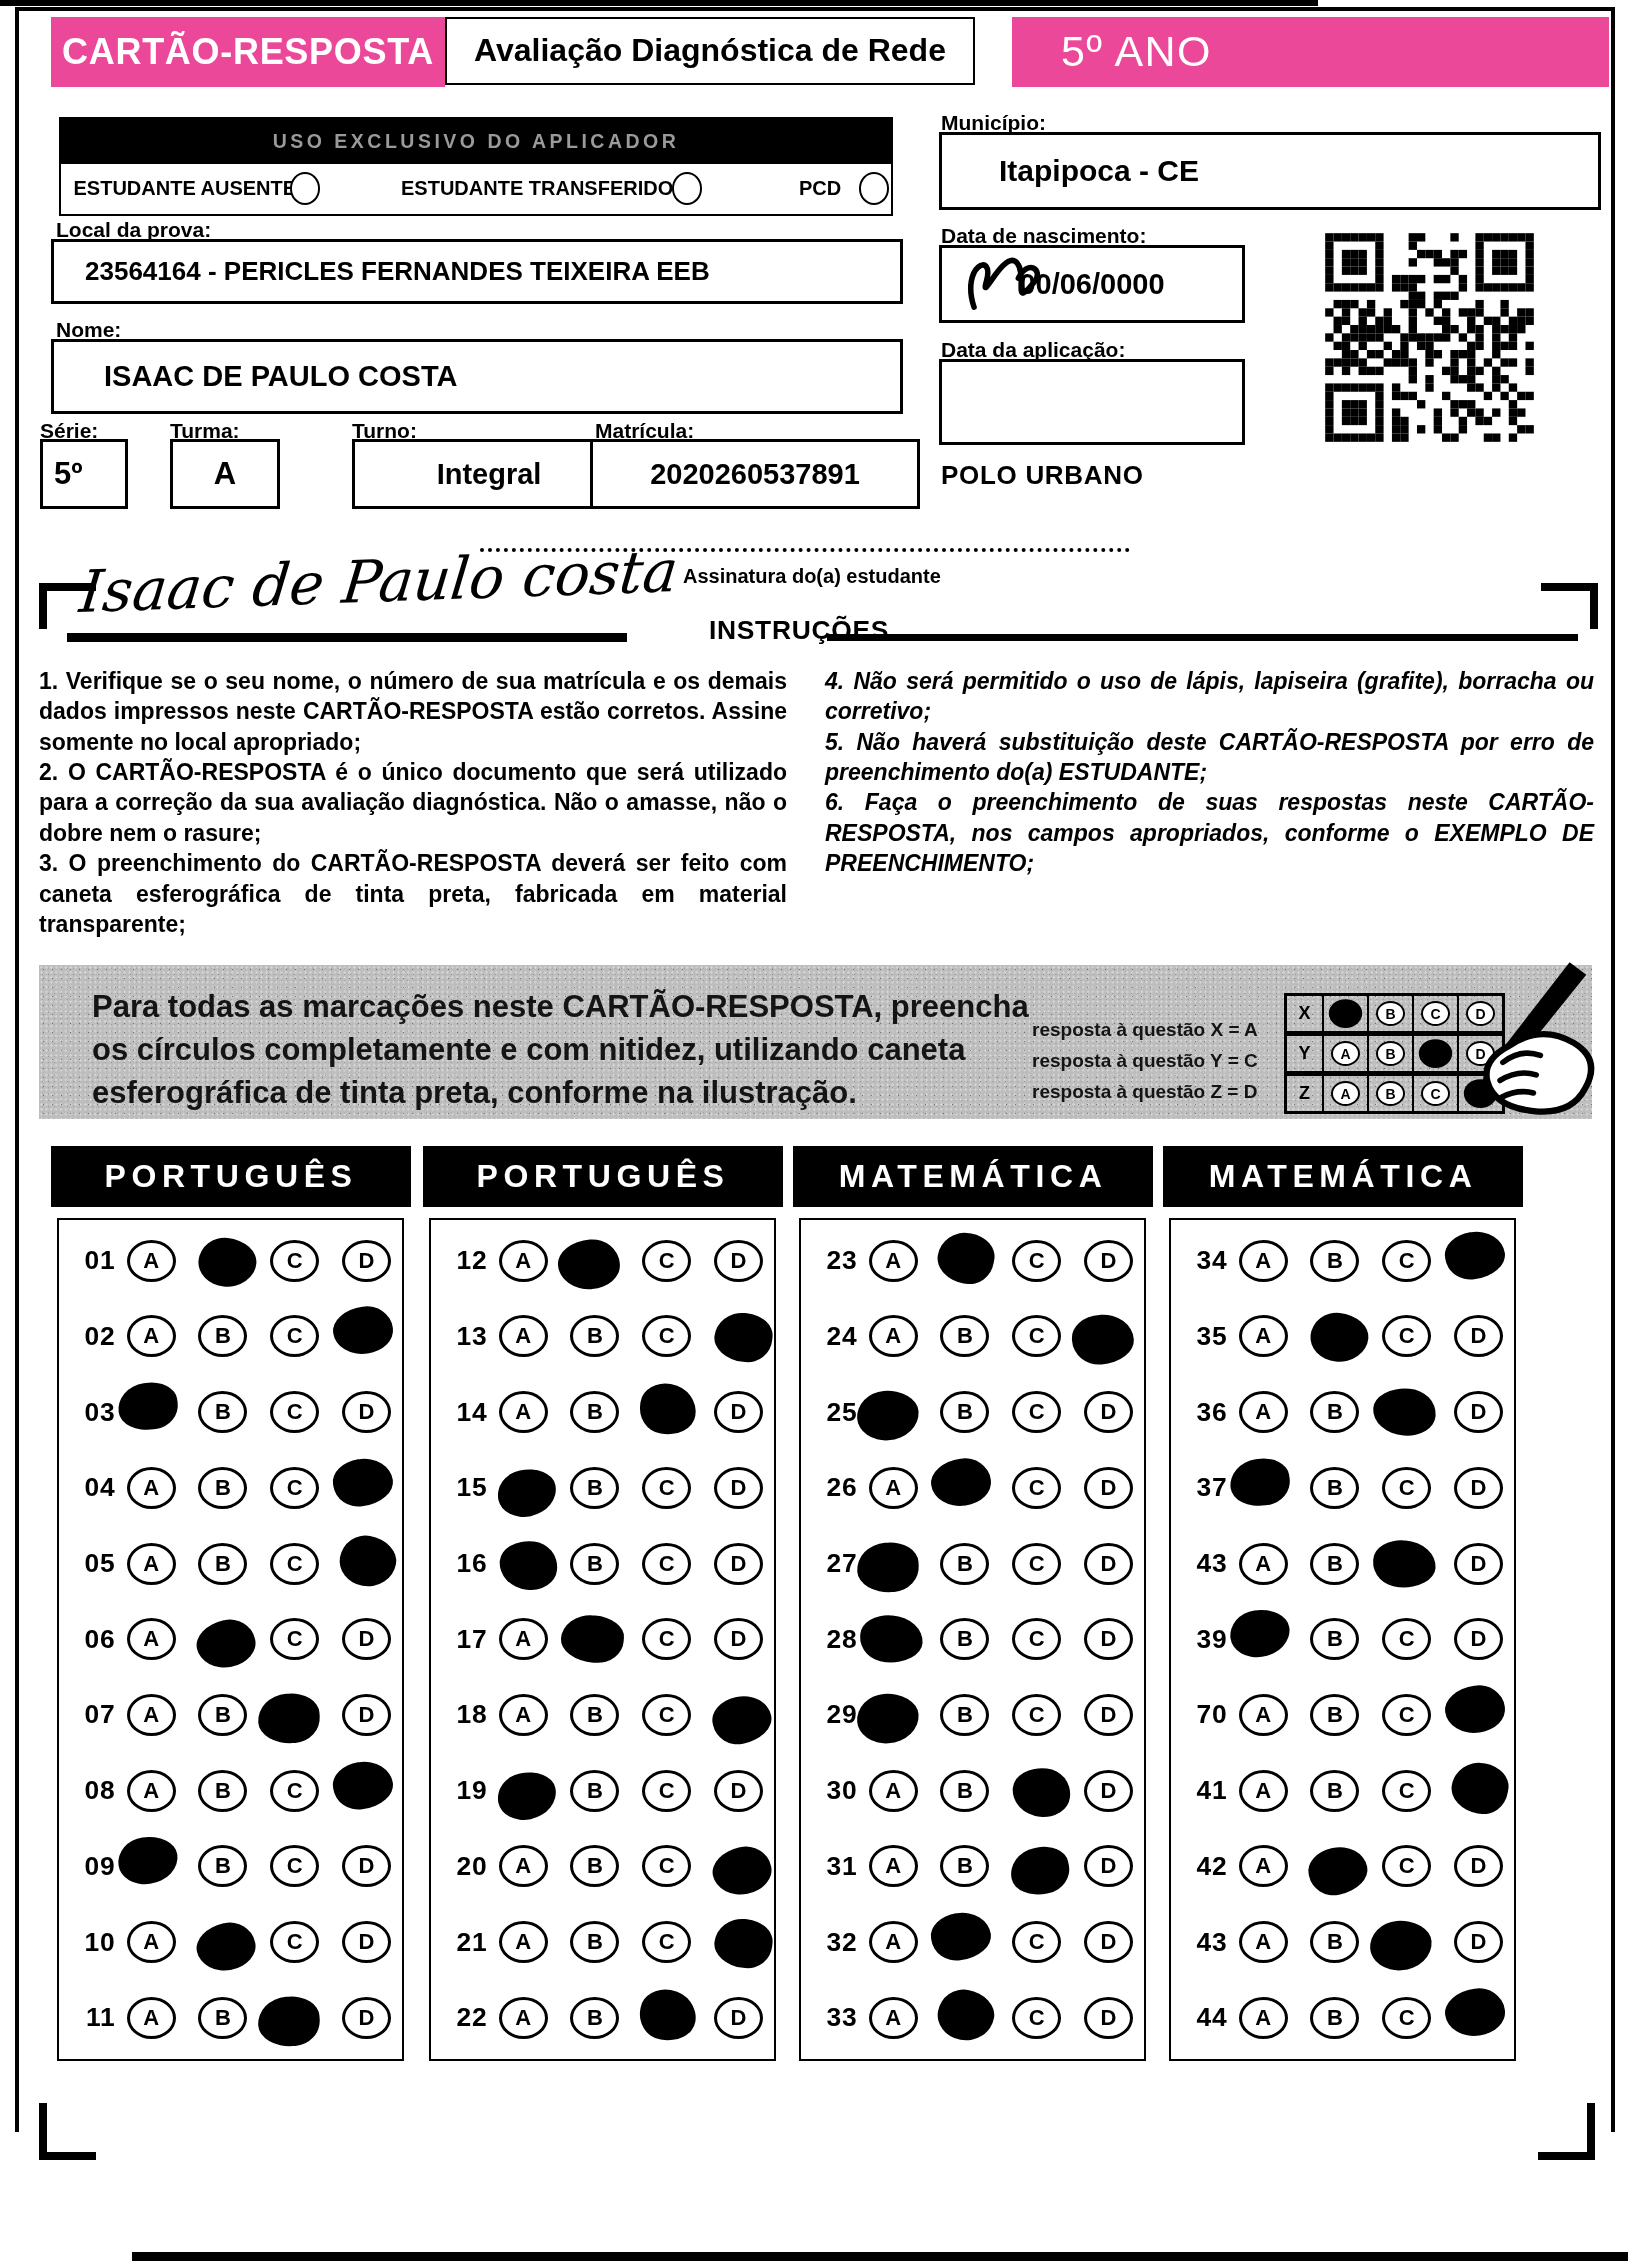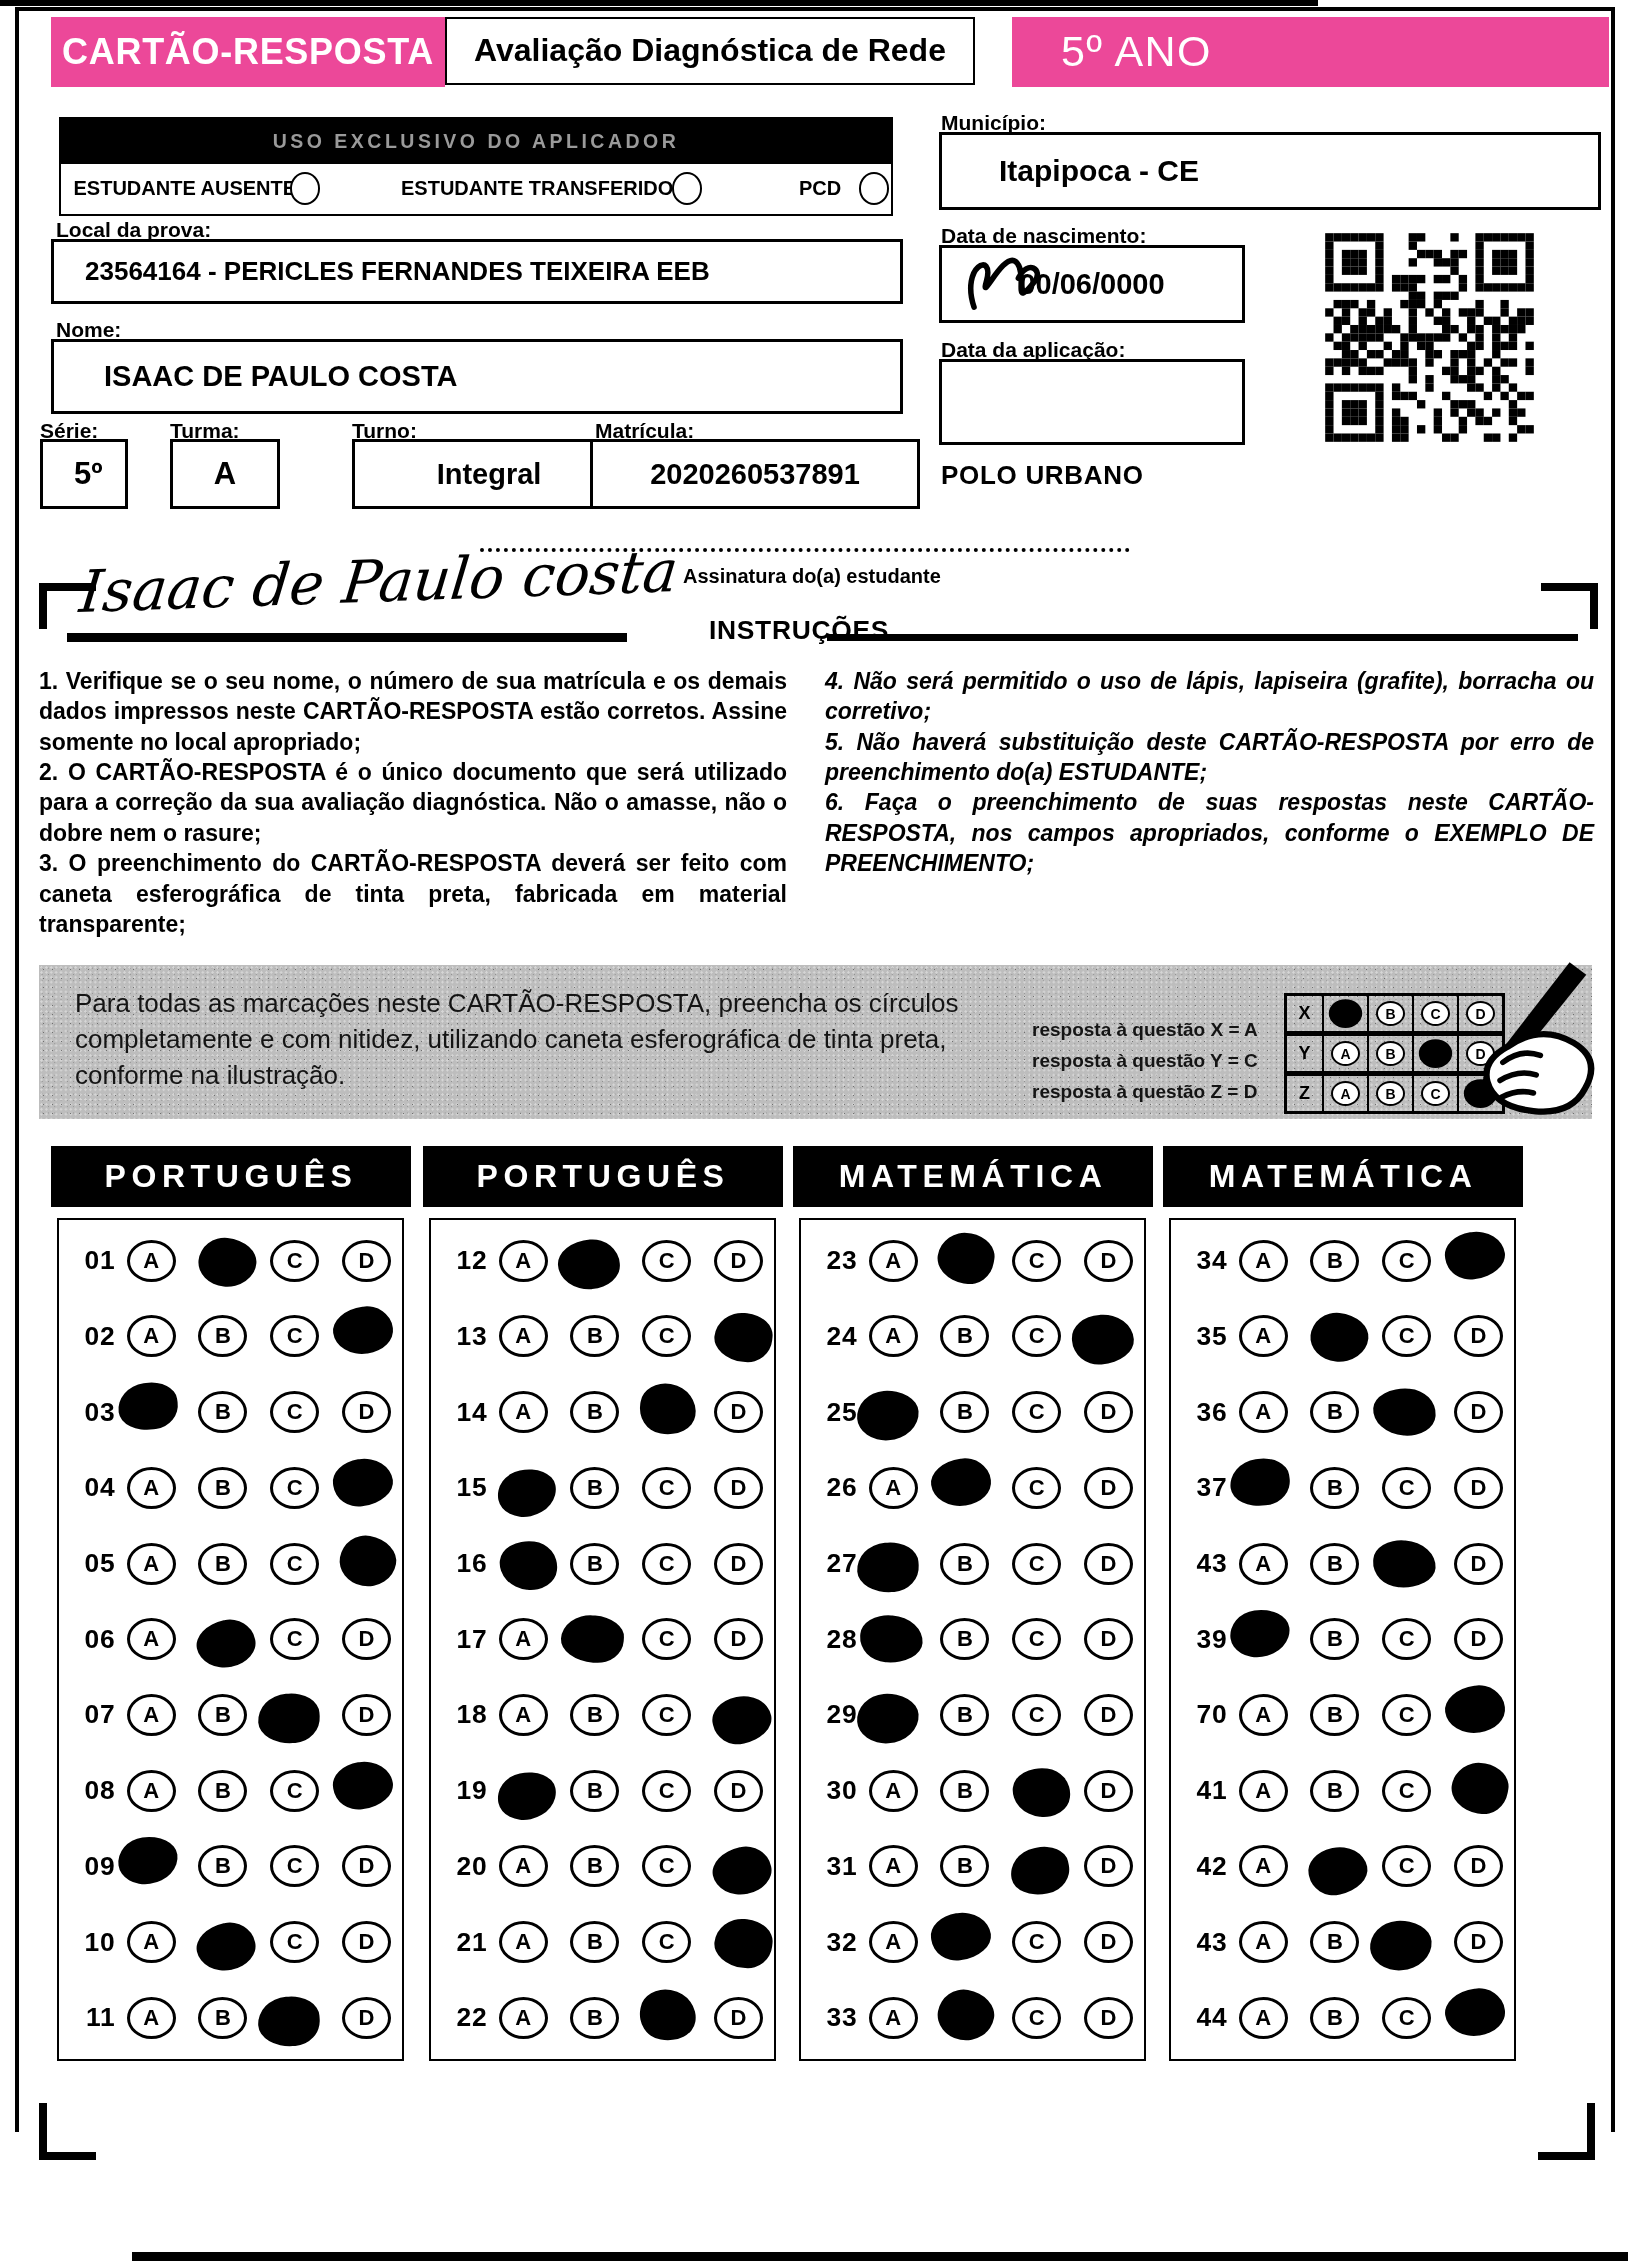--- a/index.html
+++ b/index.html
@@ -117,7 +117,7 @@
 
 <div class="abs small-label" style="left:40px;top:419px;">Série:</div>
 <div class="abs field-box" style="left:40px;top:439px;width:88px;height:70px;justify-content:flex-start;">
-  <span class="field-text" style="font-size:31px;padding-left:31px;">5º</span>
+  <span class="field-text" style="font-size:31px;padding-left:11px;">5º</span>
 </div>
 
 <div class="abs small-label" style="left:170px;top:419px;">Turma:</div>

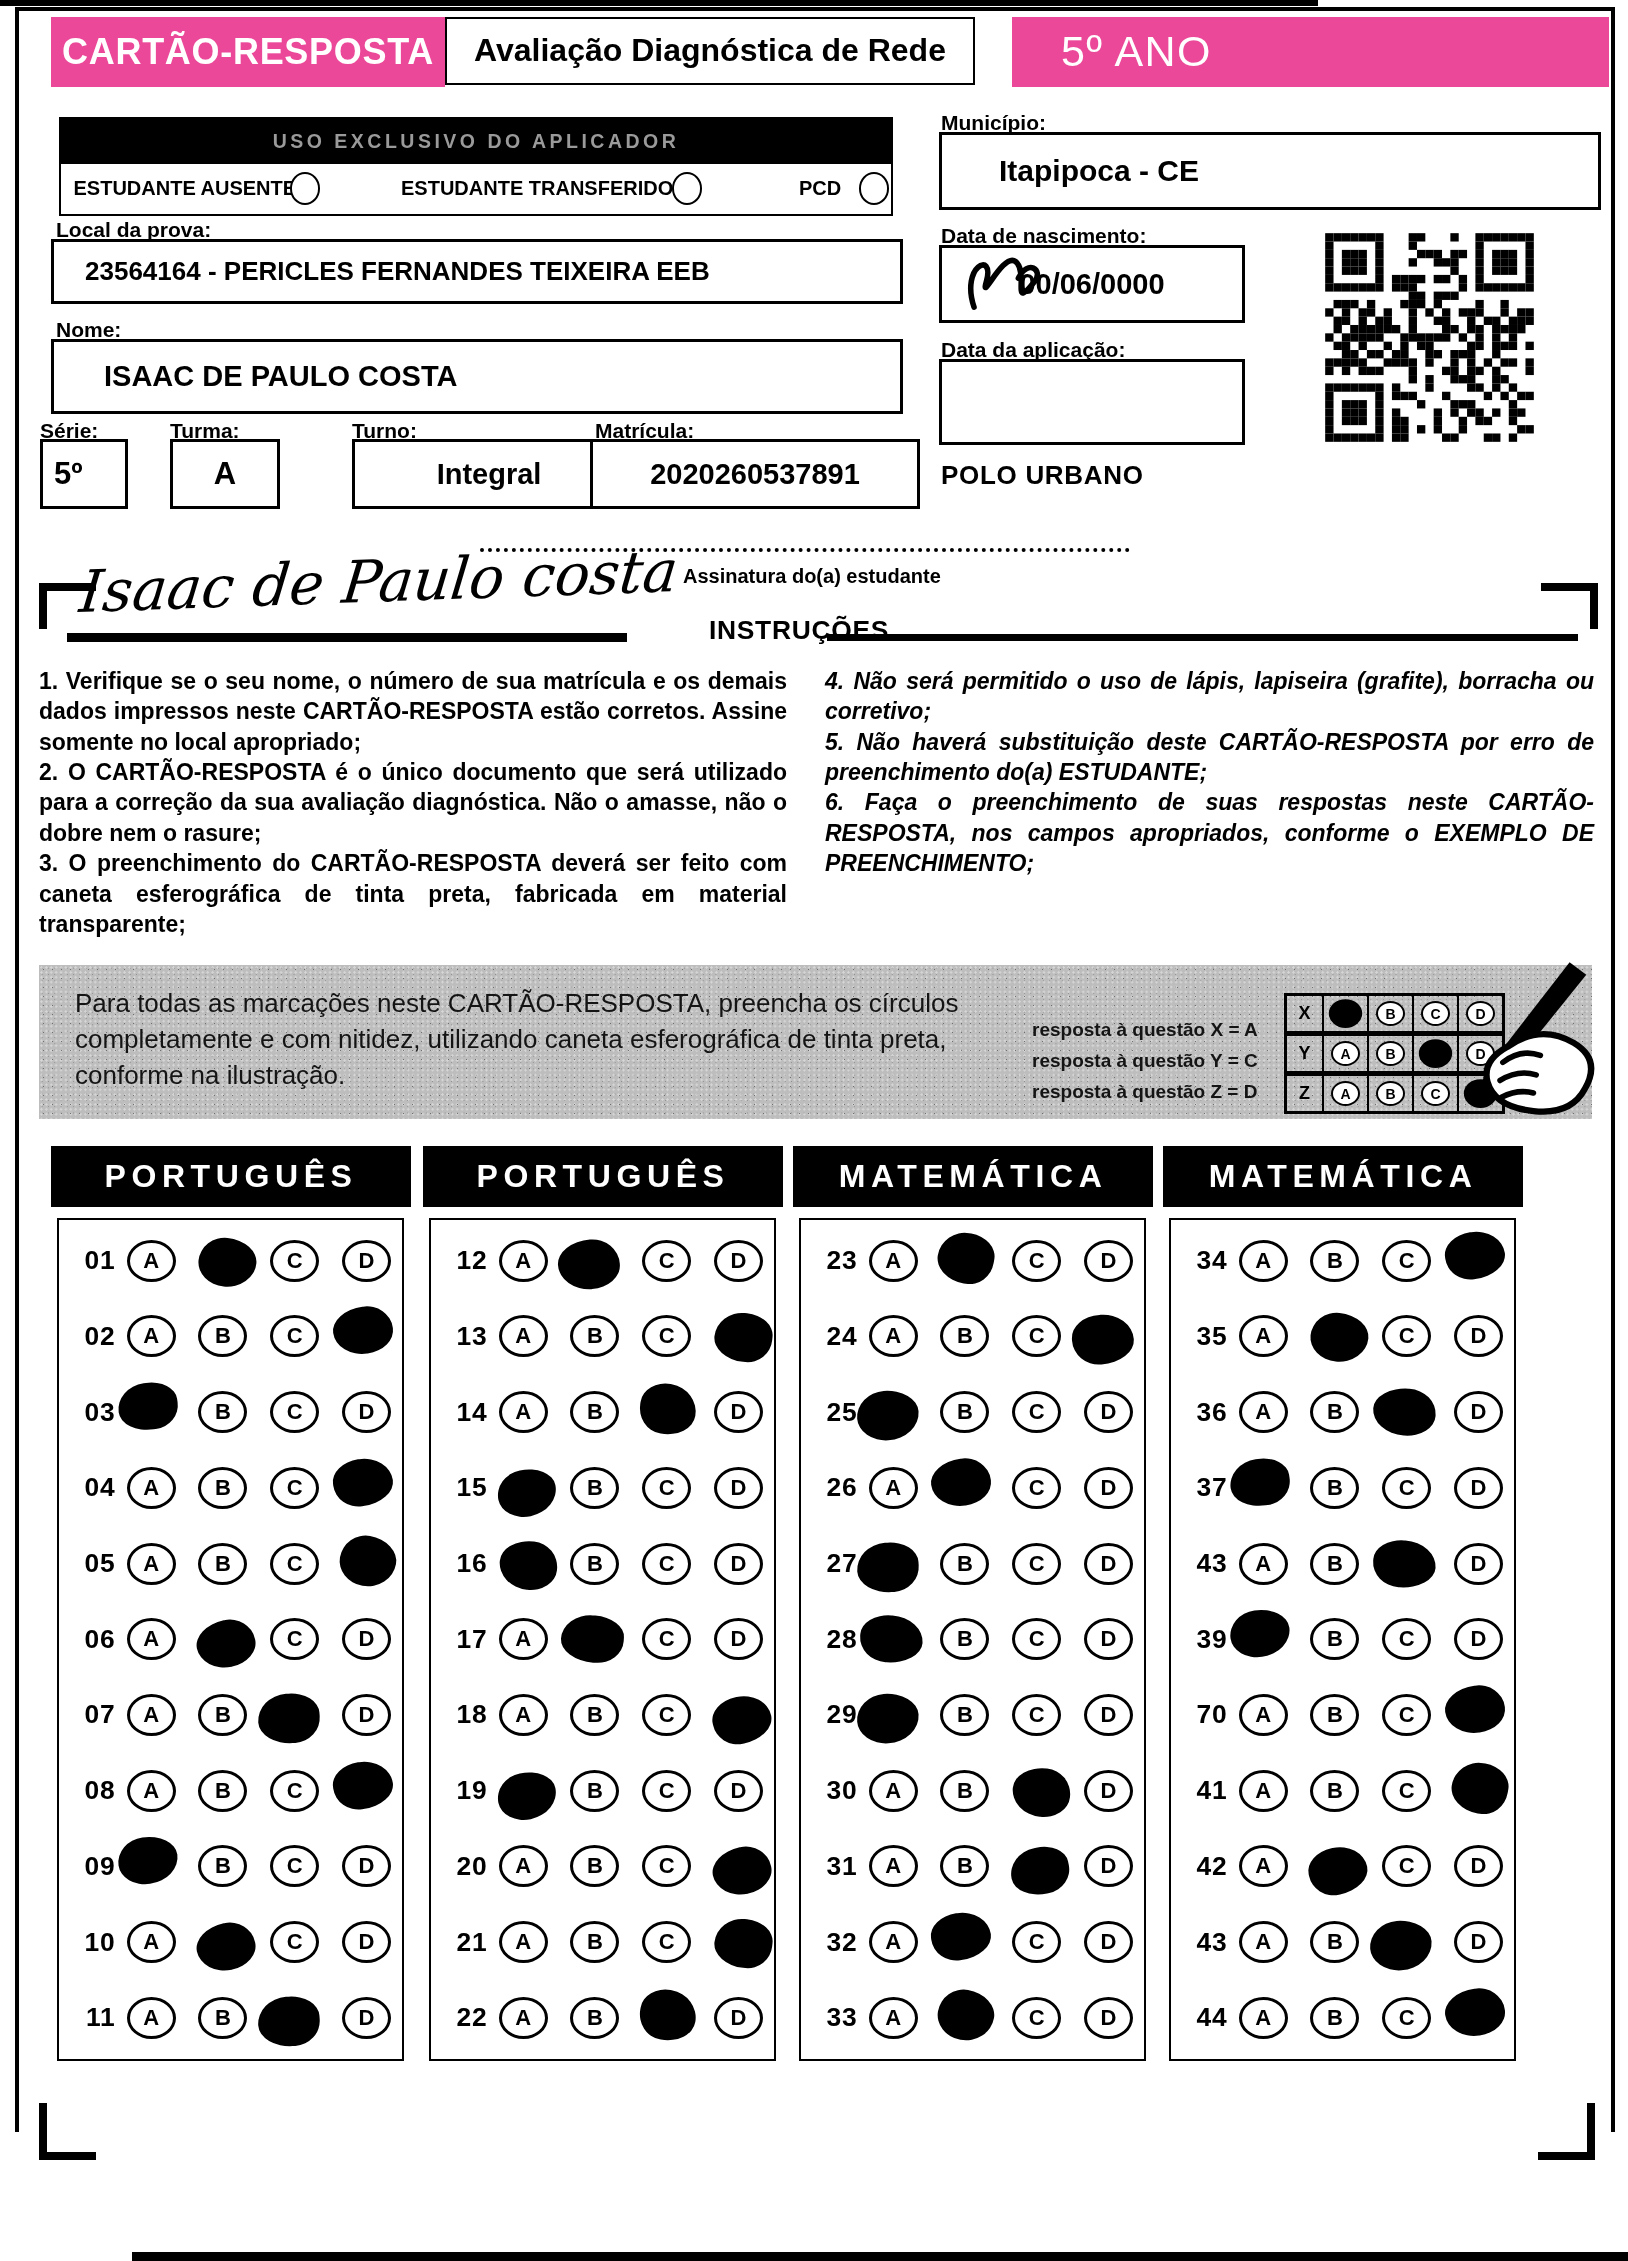--- a/index.html
+++ b/index.html
@@ -53,7 +53,7 @@
   .banner{left:39px;top:965px;width:1553px;height:154px;background-color:#bdbdbd;
     background-image:radial-gradient(#8d8d8d 0.8px,transparent 0.9px),radial-gradient(#6f6f6f 0.7px,transparent 0.8px),radial-gradient(#d6d6d6 1px,transparent 1px);
     background-size:6.3px 6.3px,9px 9px,4.9px 4.9px;}
-  .banner-text{position:absolute;left:36px;top:21px;width:939px;font-size:26px;font-weight:normal;color:#141414;line-height:1.38;}
+  .banner-text{position:absolute;left:53px;top:21px;width:939px;font-size:31px;font-weight:bold;color:#141414;line-height:1.38;}
   .legend{position:absolute;left:993px;top:50px;font-size:19px;font-weight:bold;color:#141414;line-height:1.62;}
   .ex-grid{position:absolute;left:1245px;top:28px;border:3.5px solid #000;background:transparent;}
   .ex-row{display:flex;border-bottom:5.6px solid #000;}

